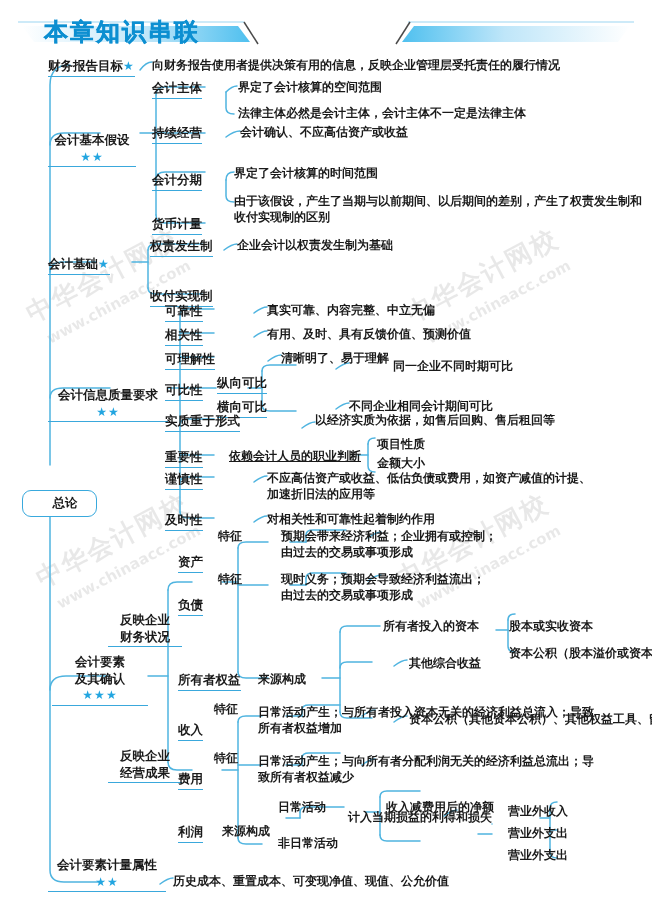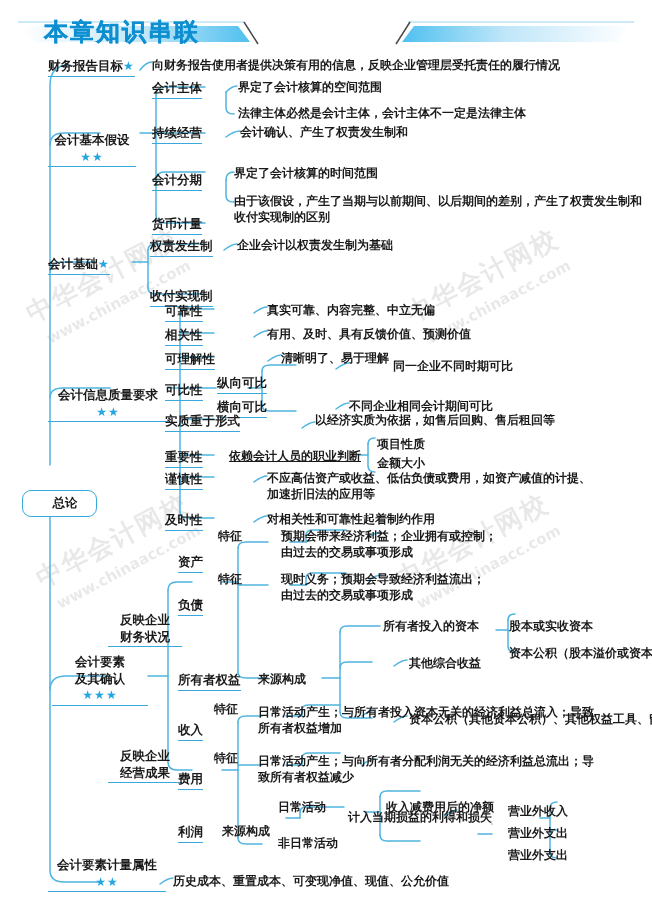--- a/index.html
+++ b/index.html
@@ -228,7 +228,7 @@
 <div class="nd leaf" style="left:238px;top:80px;">界定了会计核算的空间范围</div>
 <div class="nd leaf" style="left:238px;top:106px;">法律主体必然是会计主体，会计主体不一定是法律主体</div>
 <div class="nd l2 underline" style="left:152px;top:125px;">持续经营</div>
-<div class="nd leaf" style="left:240px;top:125px;">会计确认、产生了权责发生制和</div>
+<div class="nd leaf" style="left:240px;top:125px;">会计确认、不应高估资产或收益</div>
 <div class="nd l2 underline" style="left:152px;top:172px;">会计分期</div>
 <div class="nd leaf" style="left:234px;top:166px;">界定了会计核算的时间范围</div>
 <div class="nd leaf" style="left:234px;top:194px;">由于该假设，产生了当期与以前期间、以后期间的差别，产生了权责发生制和

